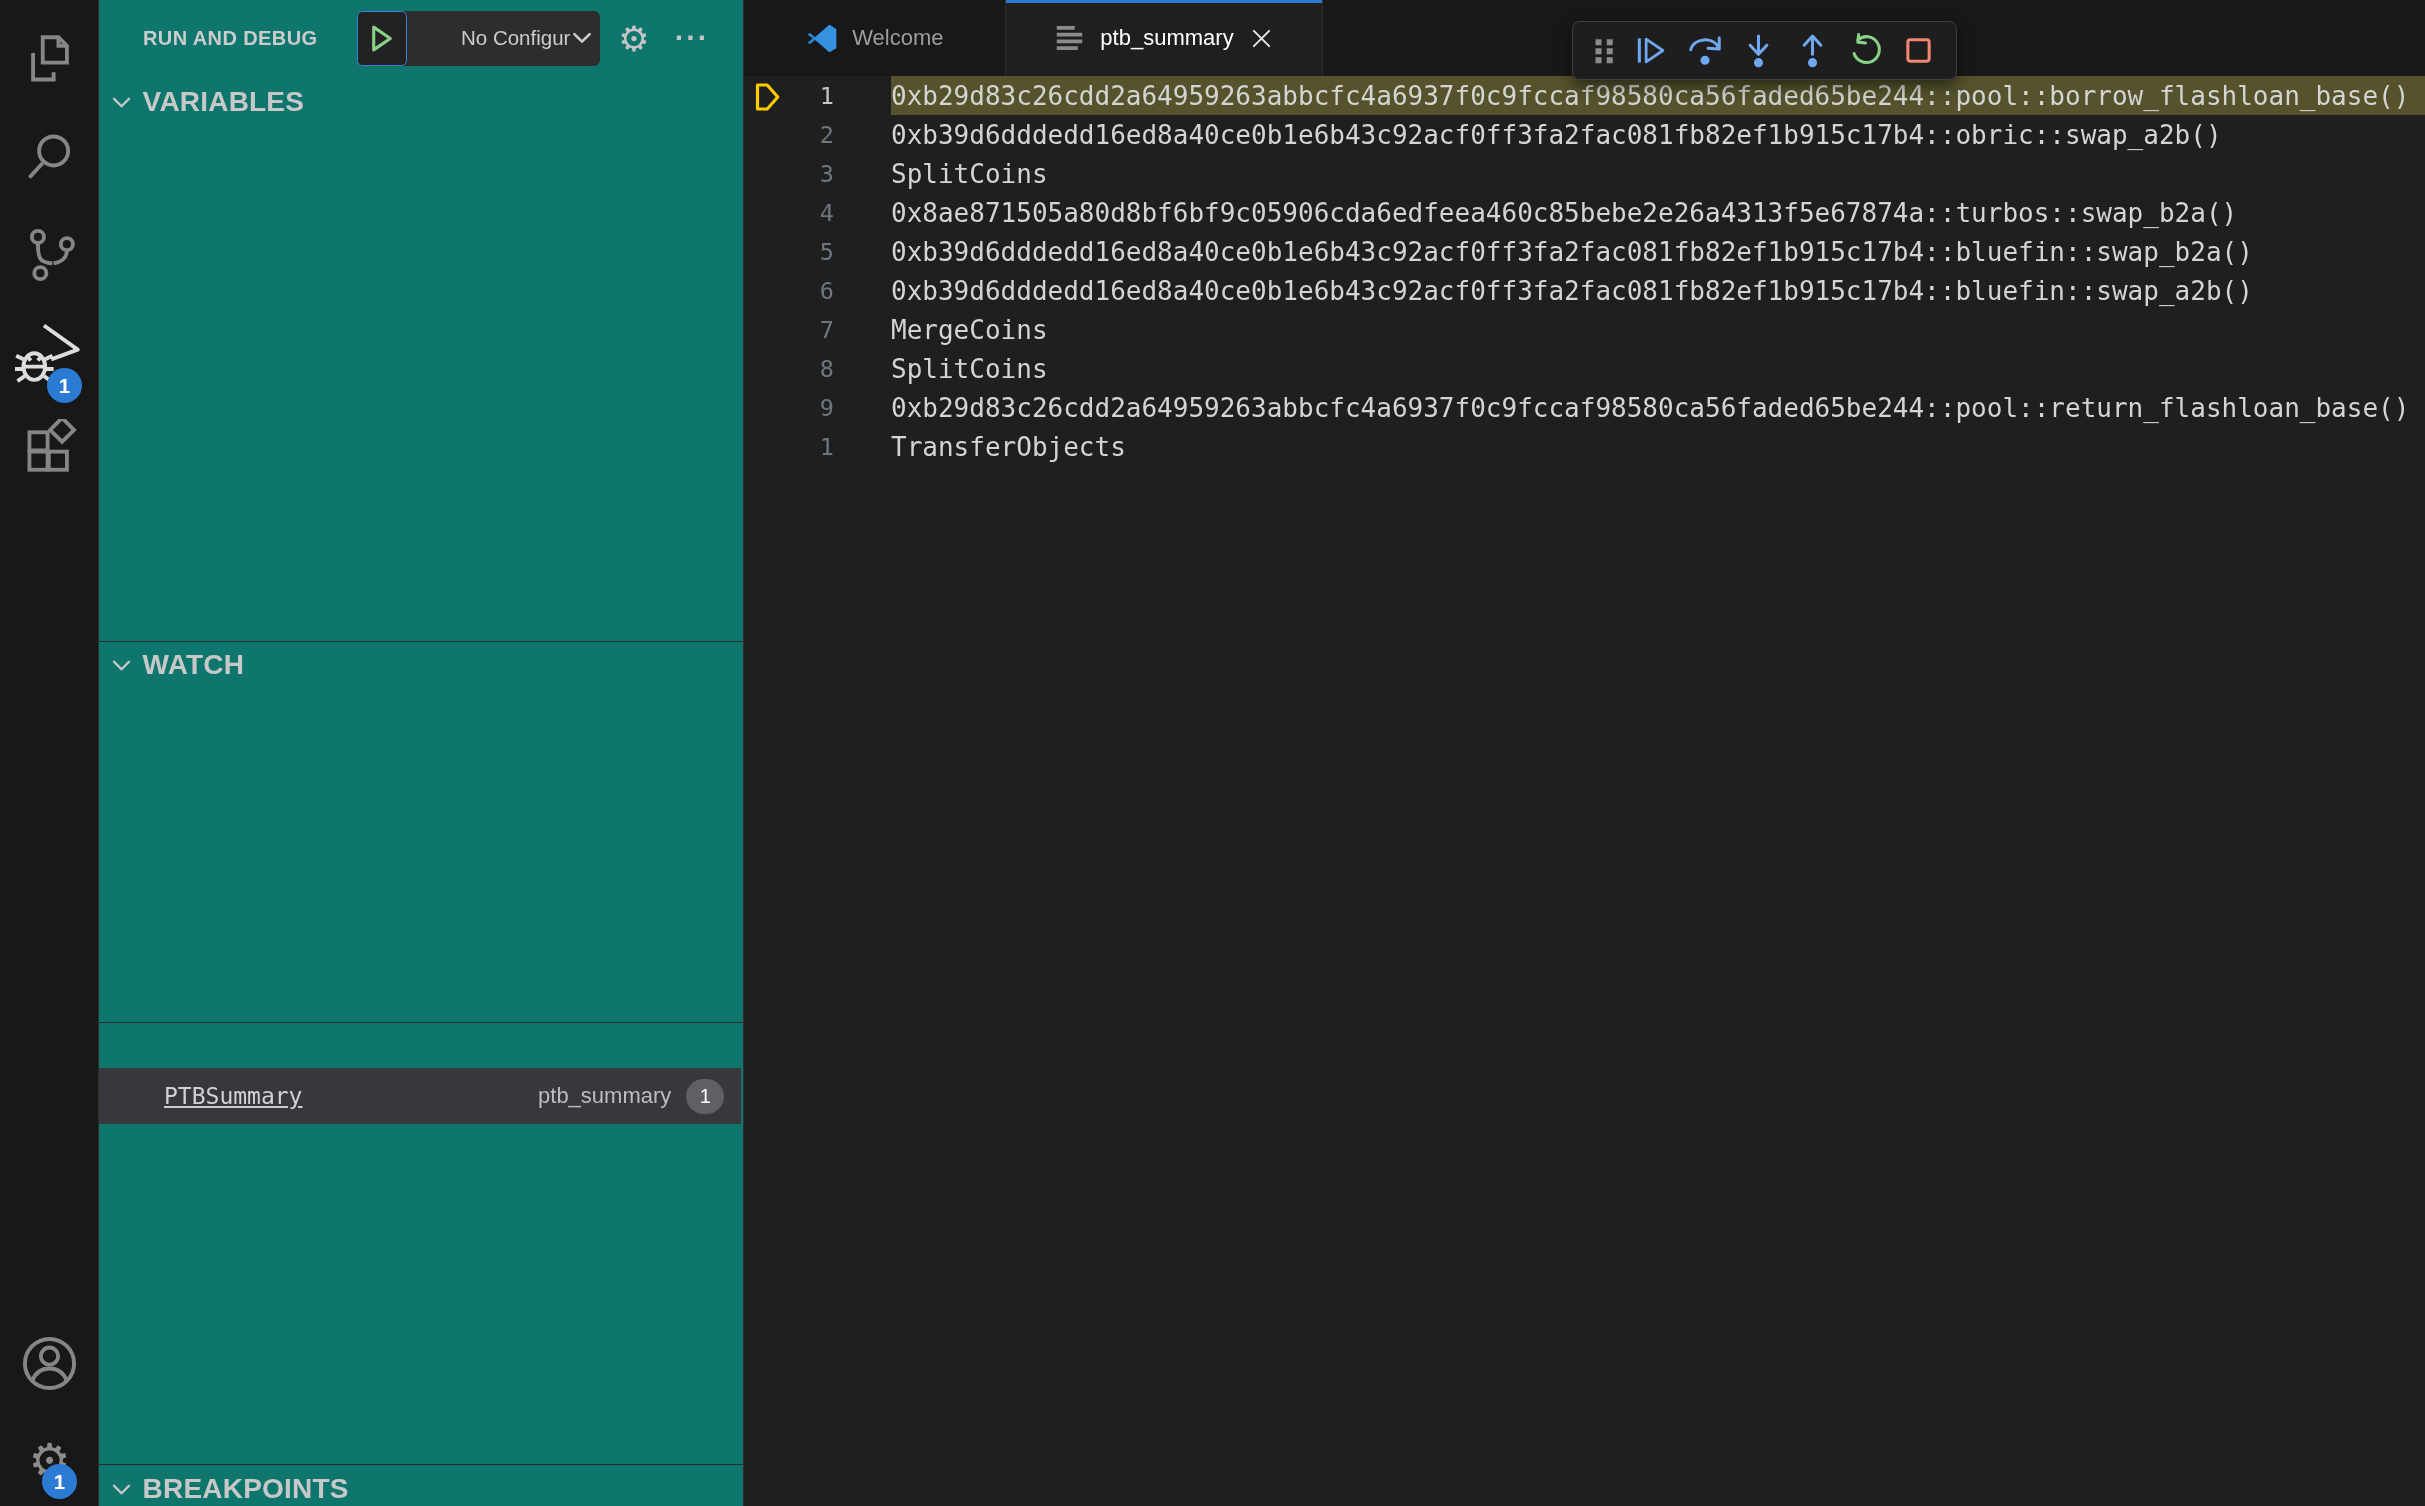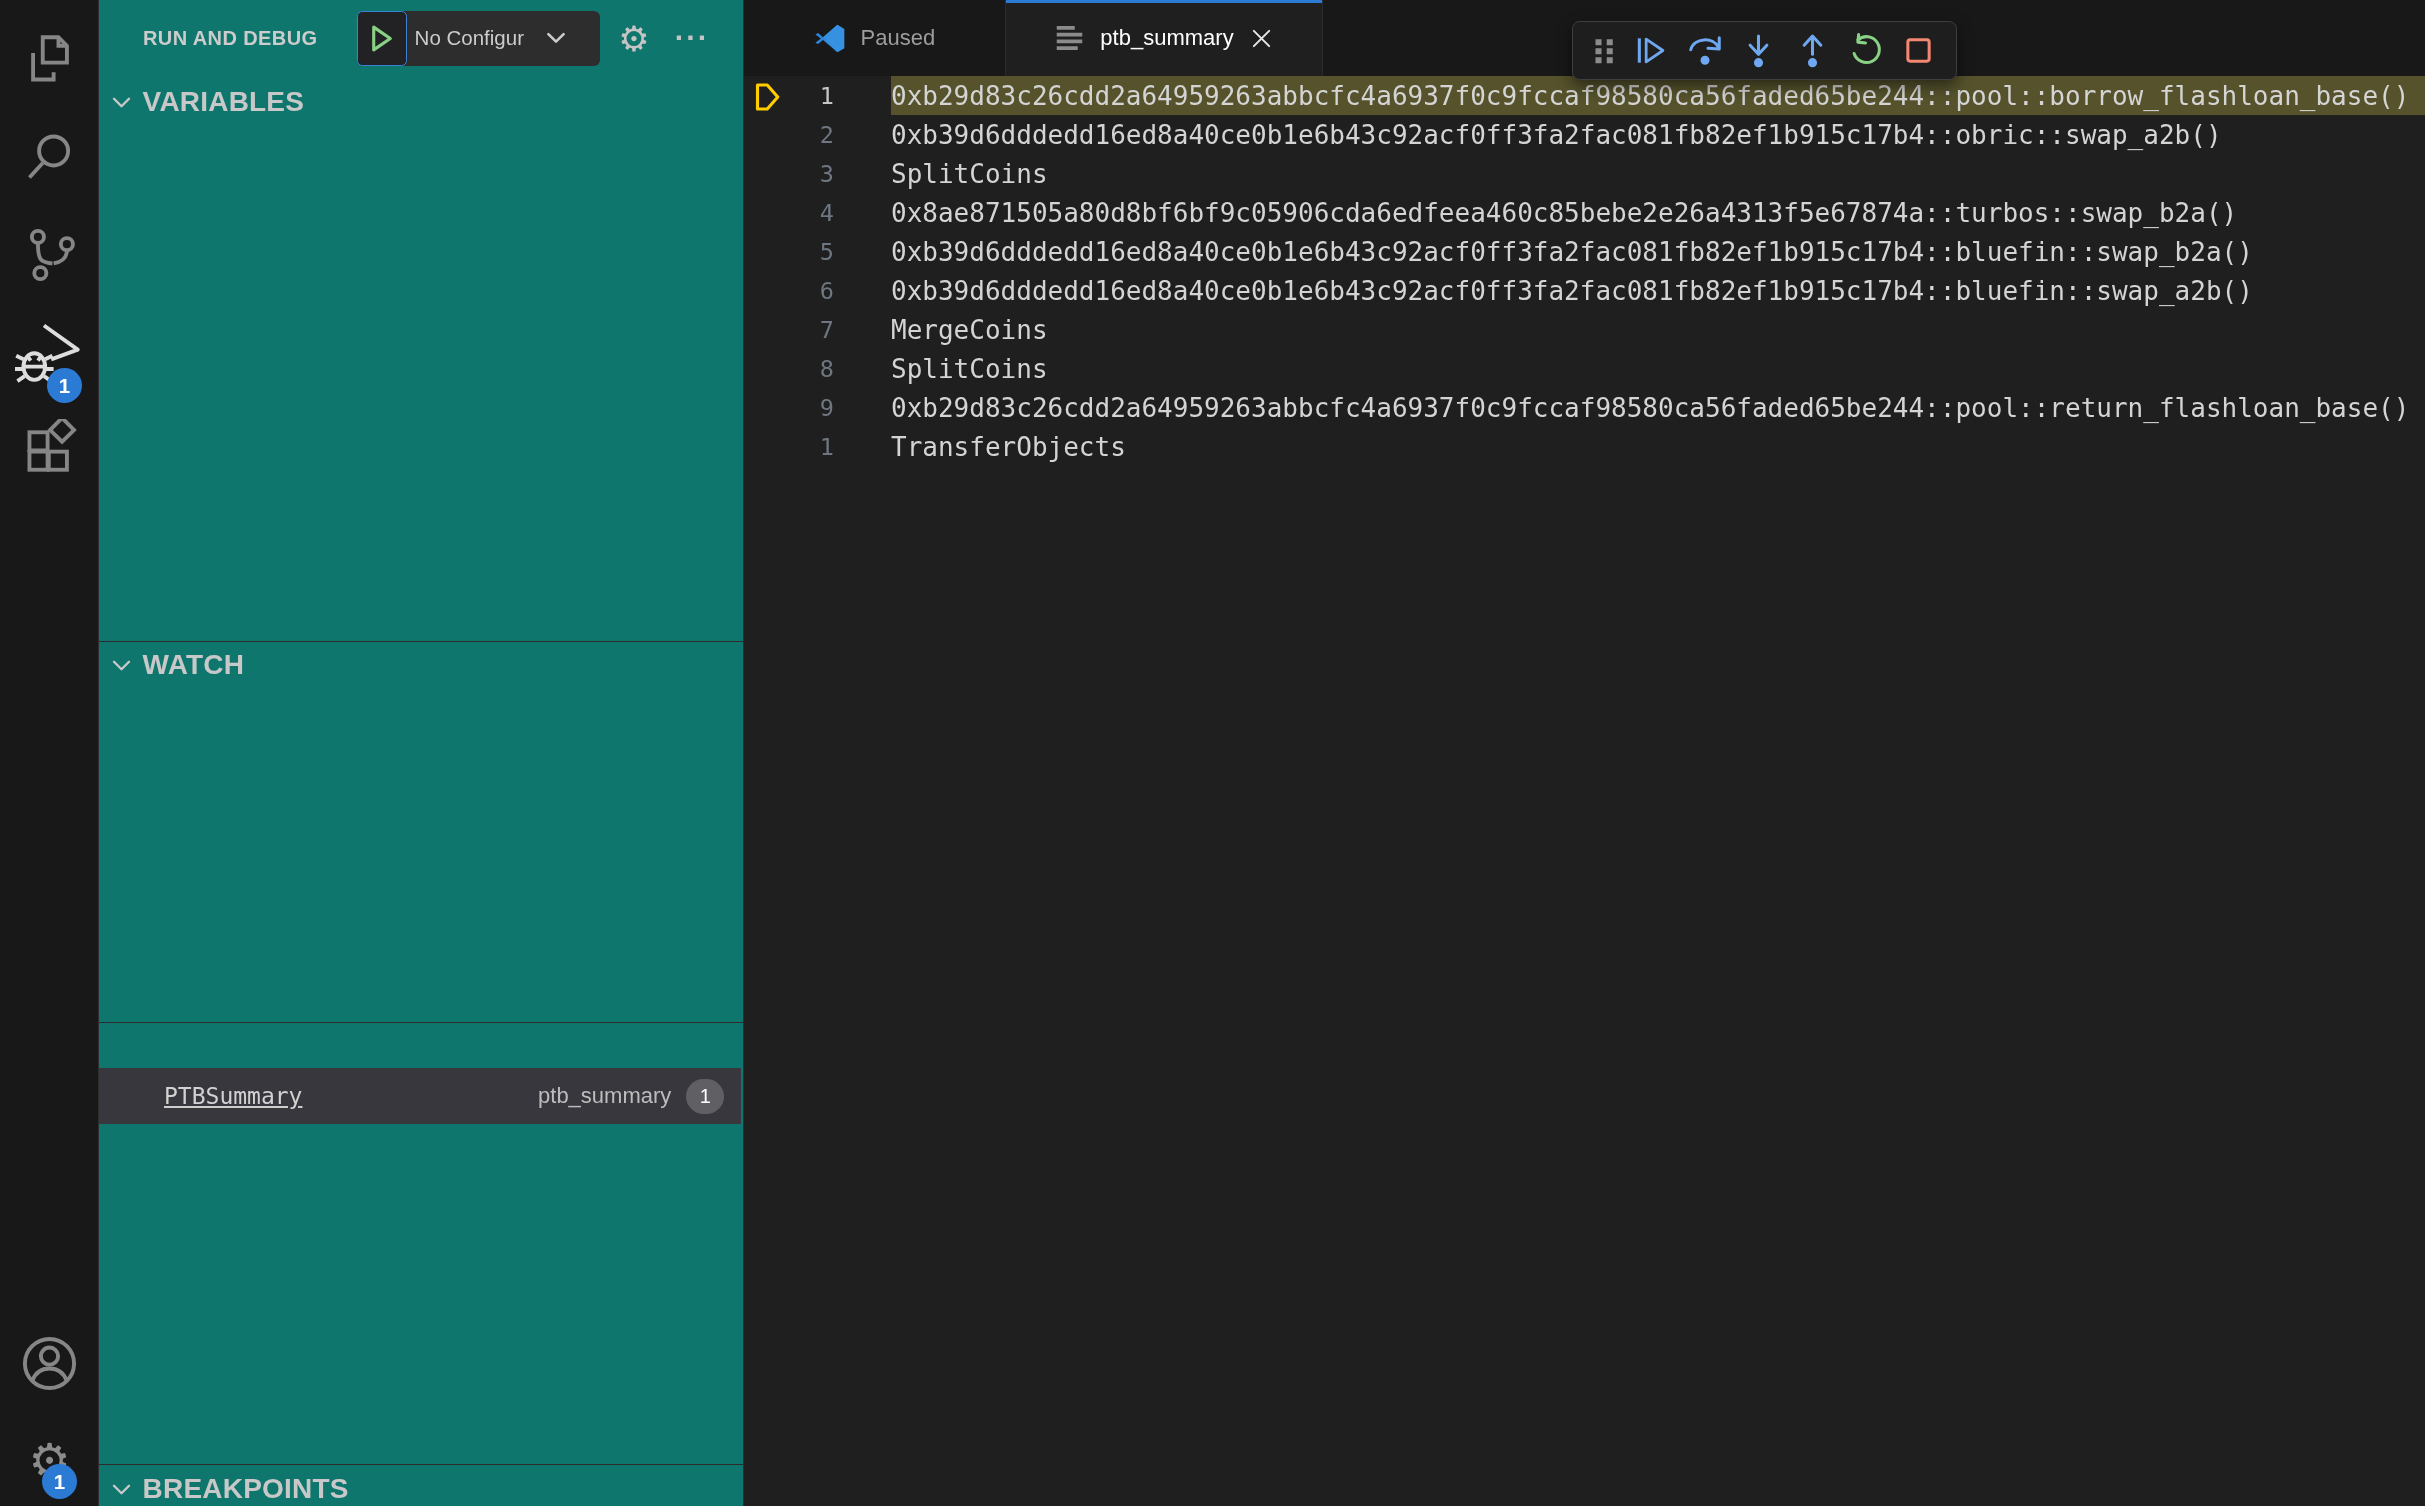--- a/index.html
+++ b/index.html
@@ -51,8 +51,8 @@
     background: #222225; display: flex; align-items: center; justify-content: center;
   }
   .launch-label {
-    flex: 1; display: flex; align-items: center; justify-content: flex-start;
-    font-size: 20.5px; color: #cccccc; white-space: nowrap; gap: 22px; padding: 0 7.6px;
+    flex: 1; display: flex; align-items: center; justify-content: flex-end;
+    font-size: 20.5px; color: #cccccc; white-space: nowrap; gap: 2px; padding: 0 7.6px;
   }
   .hdr-gear { position: absolute; left: 512px; top: 0; height: 76px; width: 46px;
     display: flex; align-items: center; justify-content: center; }

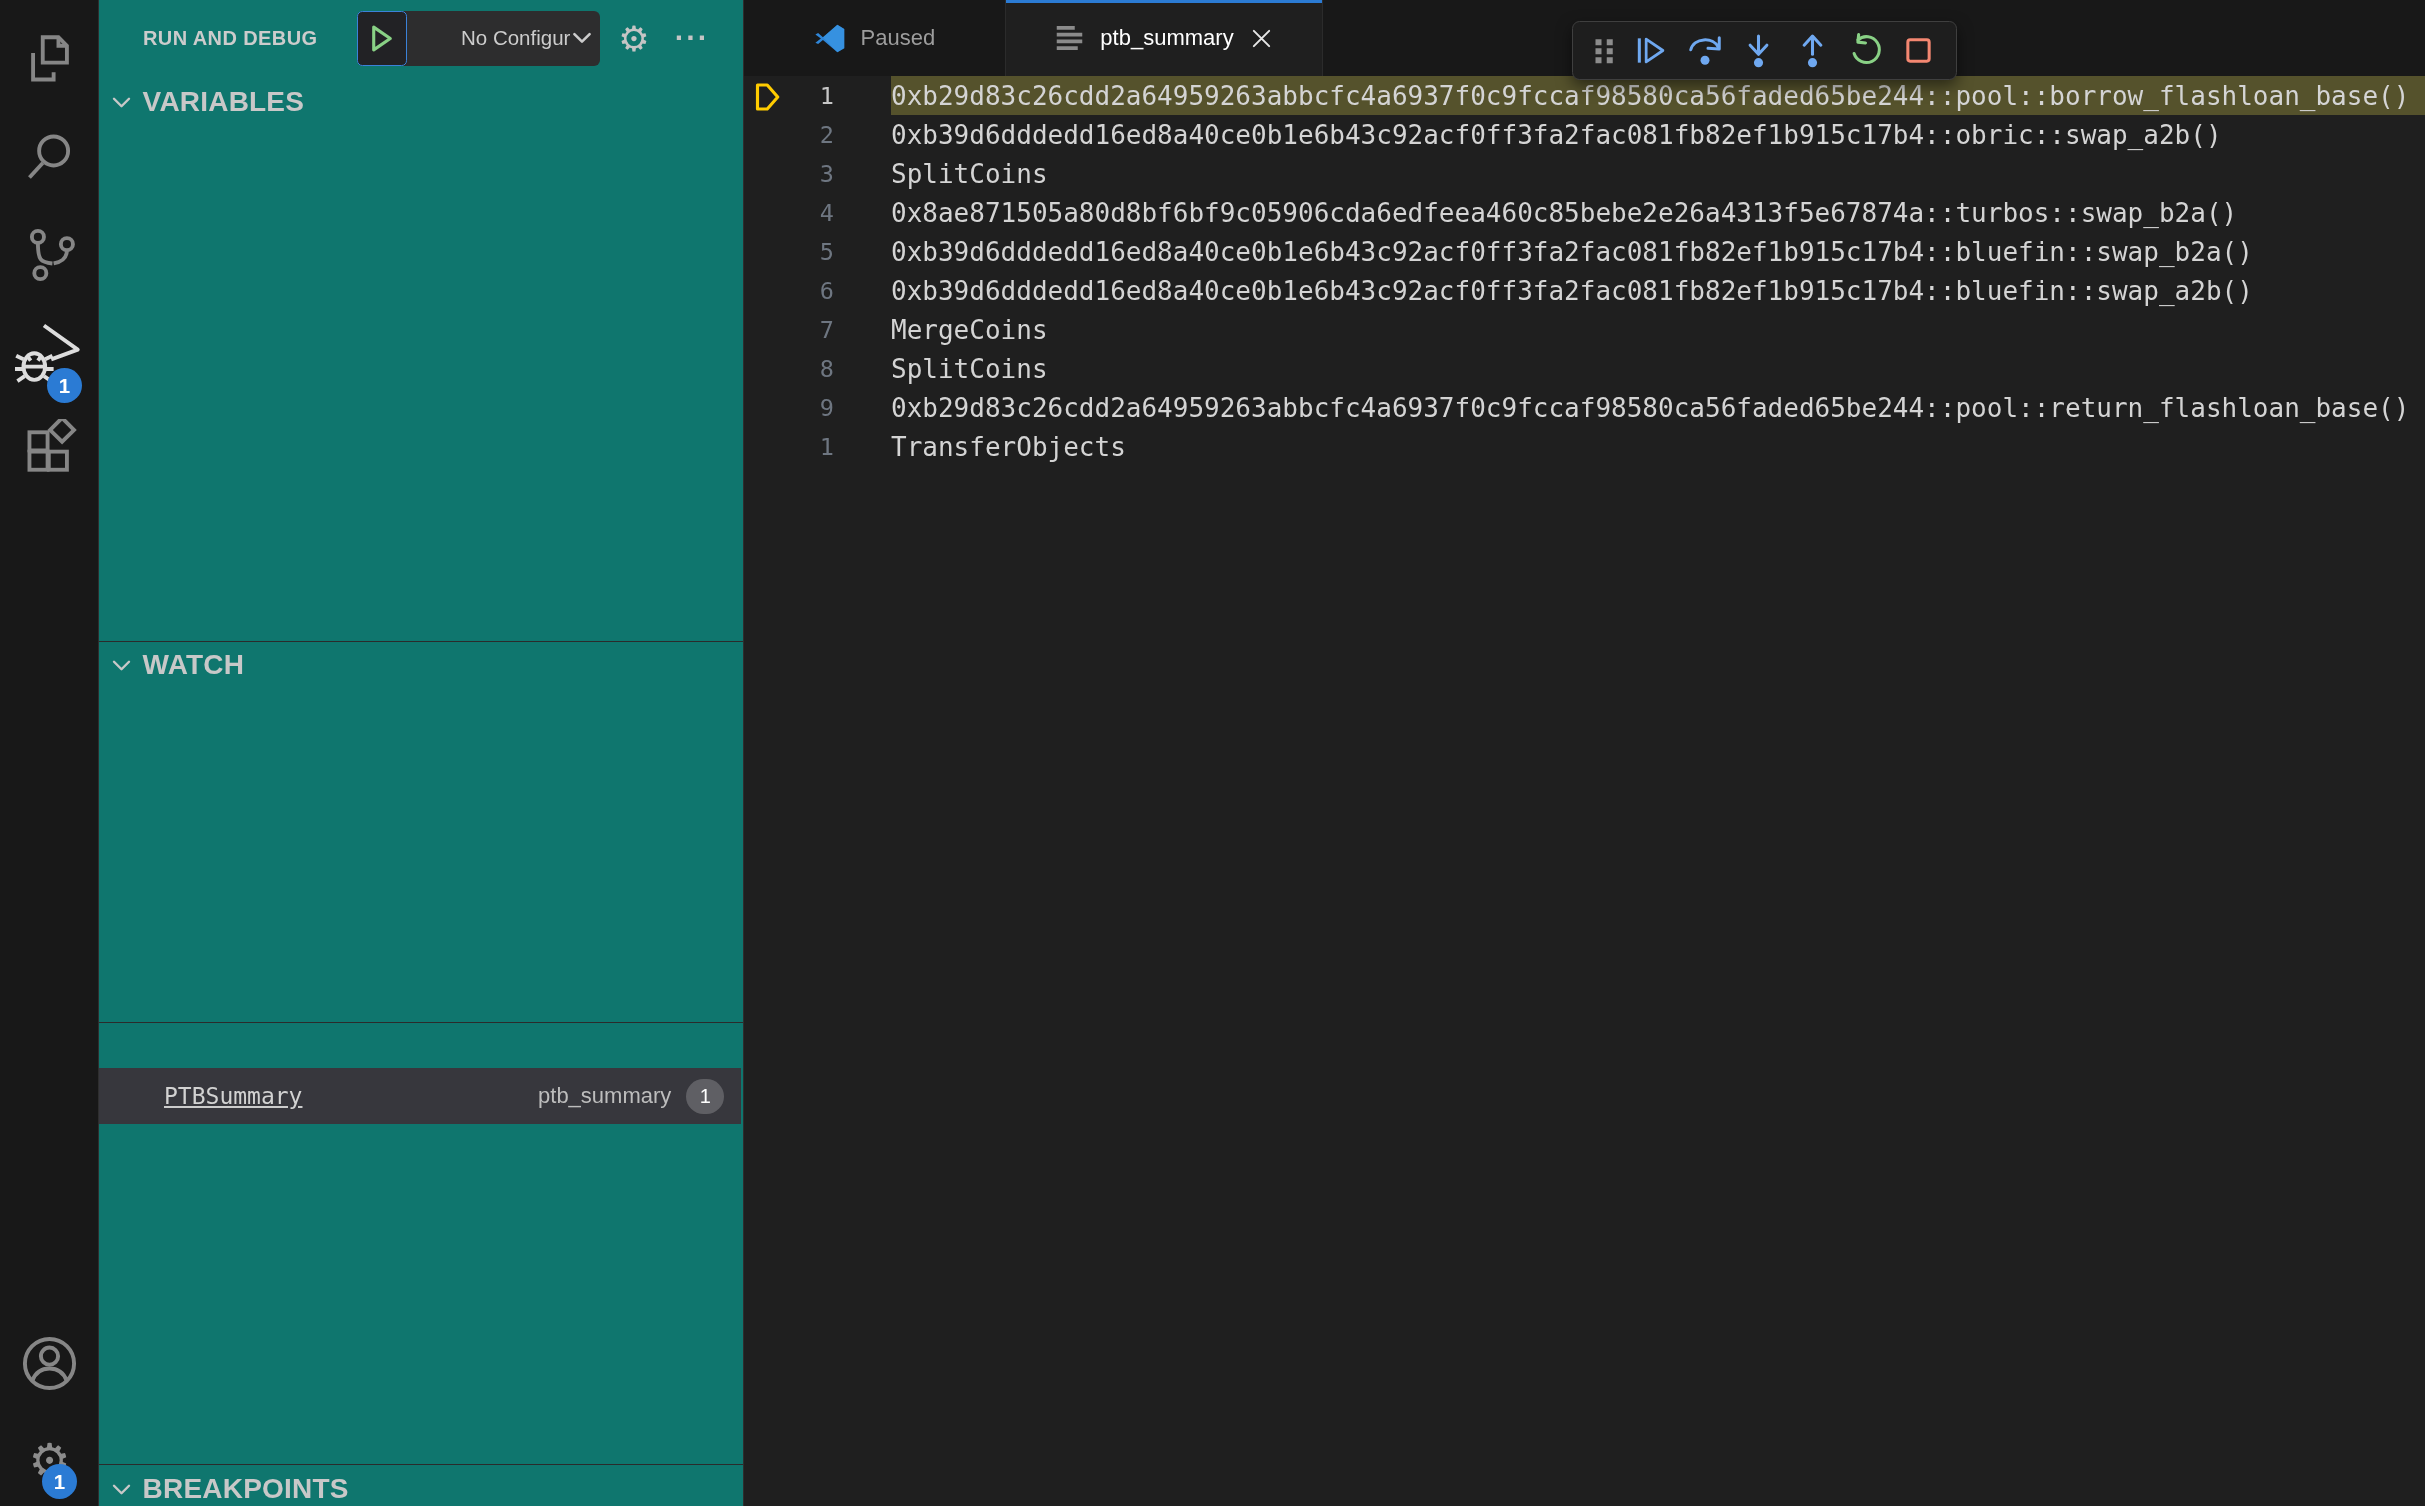--- a/index.html
+++ b/index.html
@@ -280,7 +280,7 @@
           <path d="M34 4 L13 22 L34 44 L44 38 V10 Z" fill="#3d9ae8" opacity="0.55"></path>
         </svg>
       </span>
-      <span class="tab-label">Paused</span>
+      <span class="tab-label">Welcome</span>
     </div>
     <div class="tab active">
       <span>

